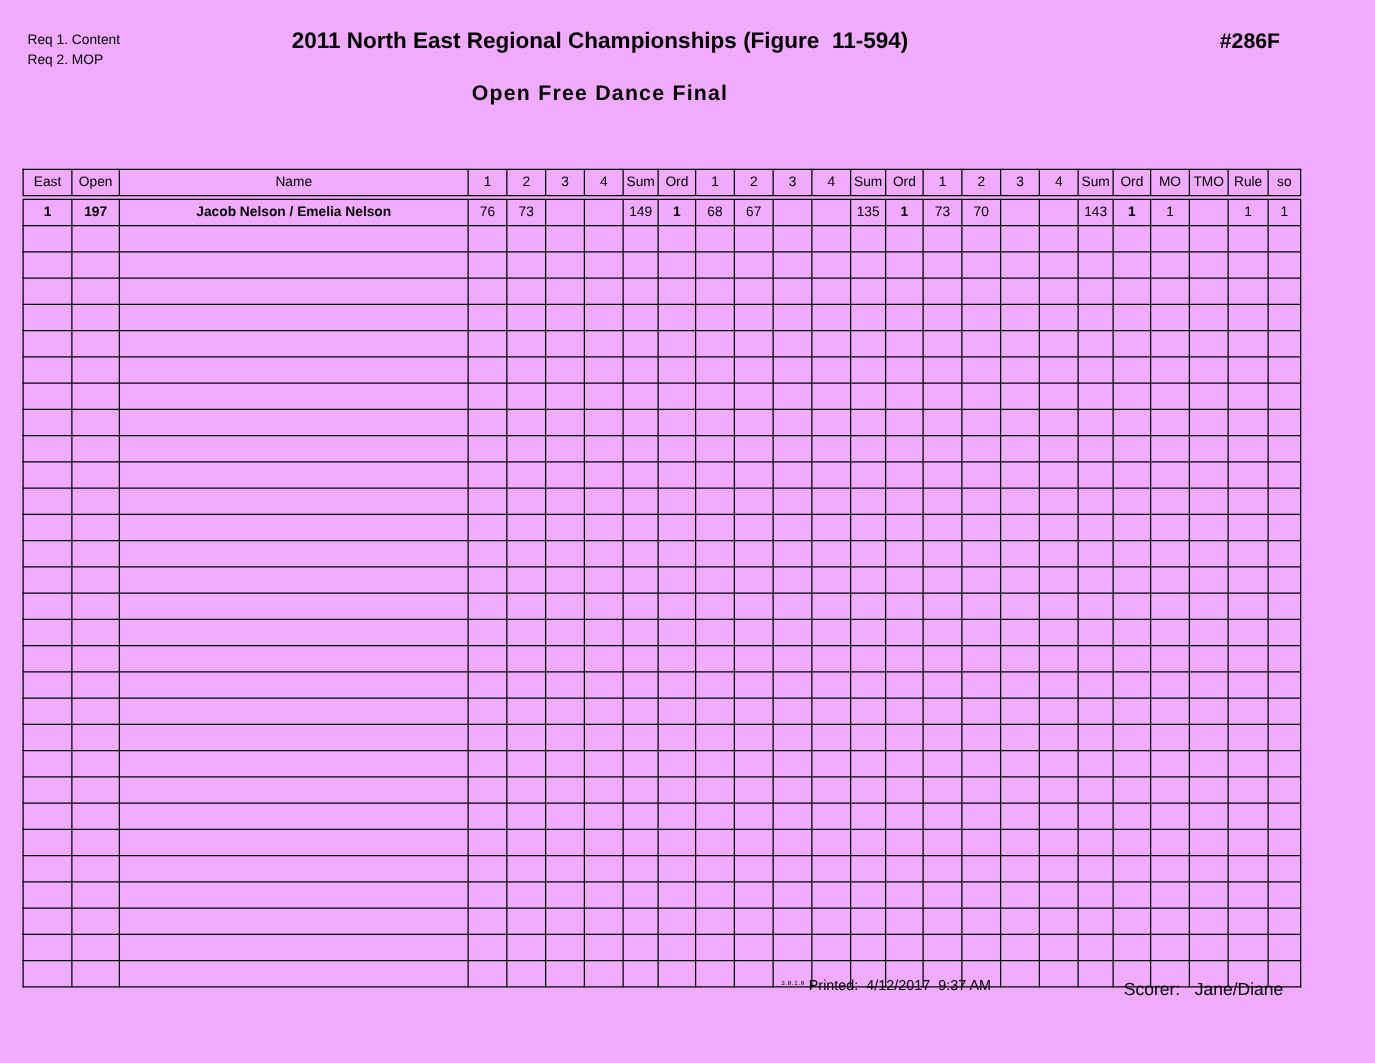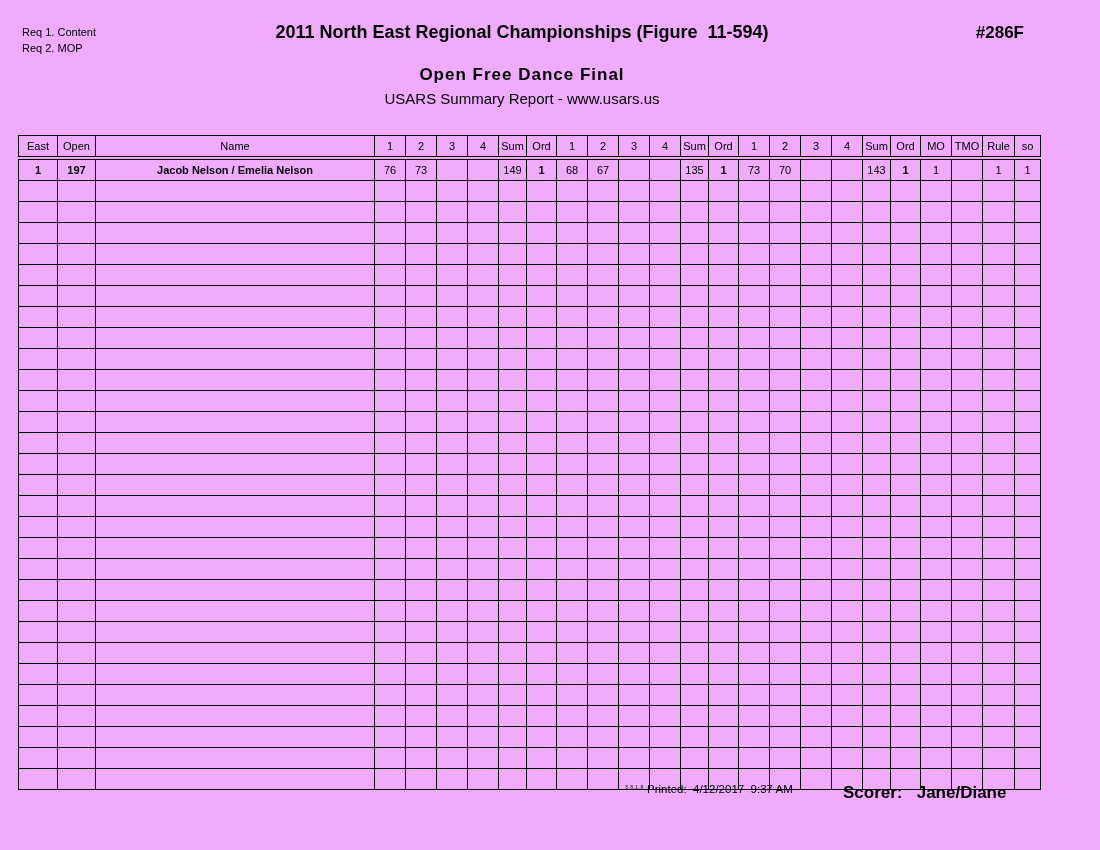--- a/index.html
+++ b/index.html
@@ -23,7 +23,7 @@
   }
 
   
-  .hdr { position: absolute; left: 0; width: 960px; text-align: center; padding-left: 42px; }
+  .hdr { position: absolute; left: 0; width: 960px; text-align: center; }
   .hdr-title    { top: 22px; font-size: 18px; font-weight: bold; }
   .hdr-venue    { top: 46px; font-size: 14px; }
   .hdr-event    { top: 65px; font-size: 17px; font-weight: bold; letter-spacing: 1px; }

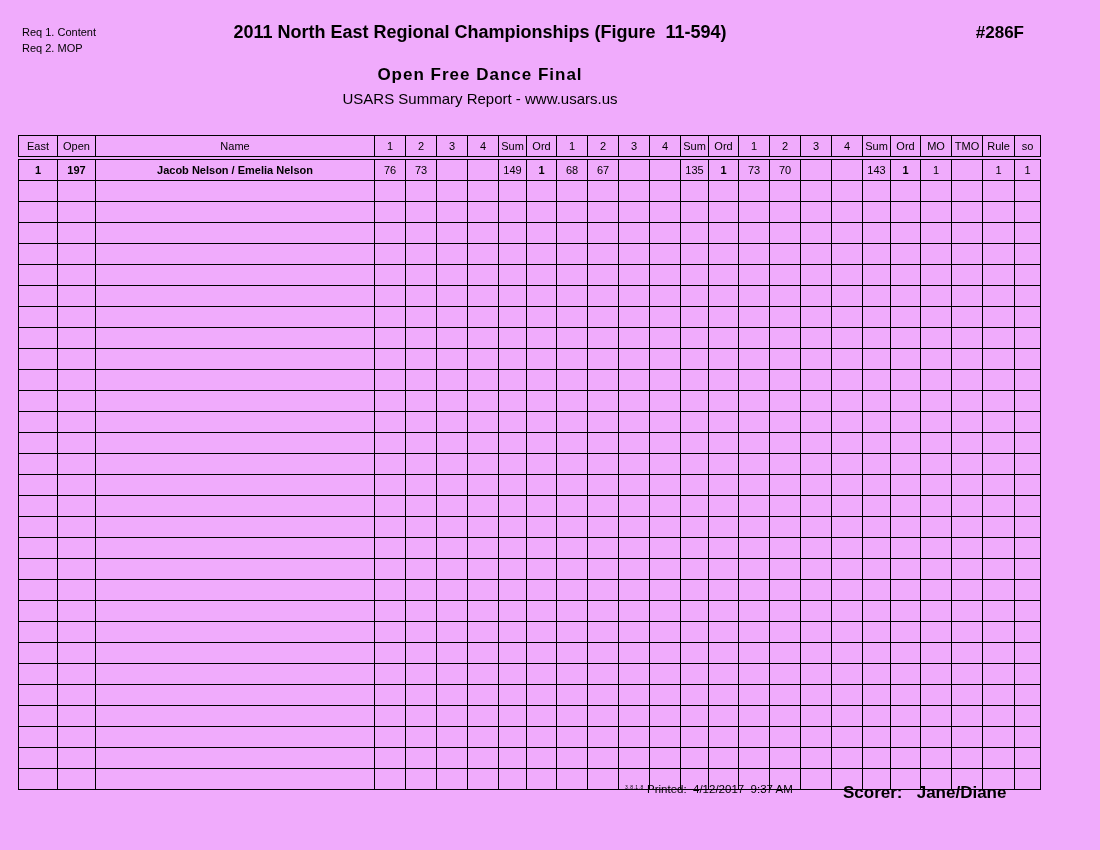--- a/index.html
+++ b/index.html
@@ -89,7 +89,6 @@
 
   <div class="hdr hdr-title pre">2011 North East Regional Championships (Figure  11-594)</div>
   <div class="hdr hdr-event pre">Open Free Dance Final</div>
-  <div class="hdr hdr-report pre">USARS Summary Report - www.usars.us</div>
 
   <div class="report-number">#286F</div>
 

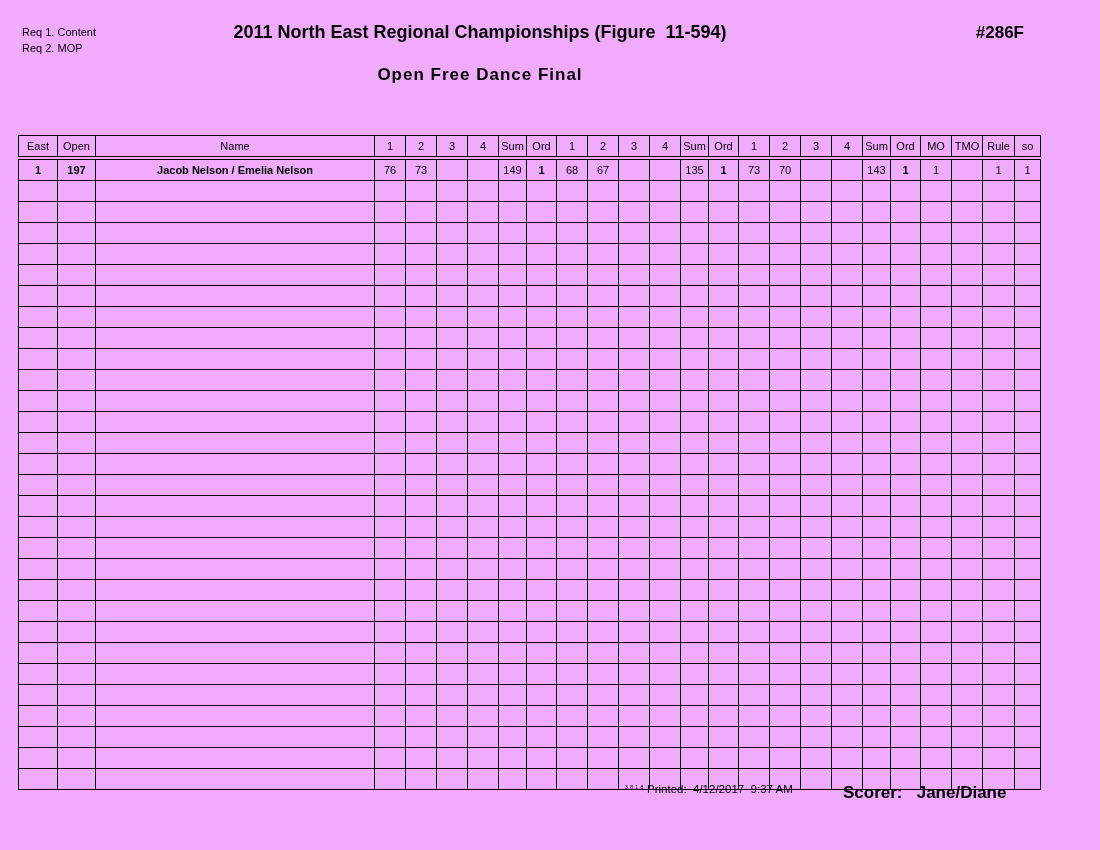--- a/index.html
+++ b/index.html
@@ -75,7 +75,7 @@
     font-size: 5px; letter-spacing: 0.5px;
   }
   .footer .printed { position: absolute; left: 647px; top: 0; font-size: 11.5px; }
-  .footer .scorer  { position: absolute; left: 843px; top: 0; font-size: 17px; font-weight: bold; }
+  .footer .scorer  { position: absolute; left: 899px; top: 0; font-size: 14px; }
 </style>
 </head>
 <body>

